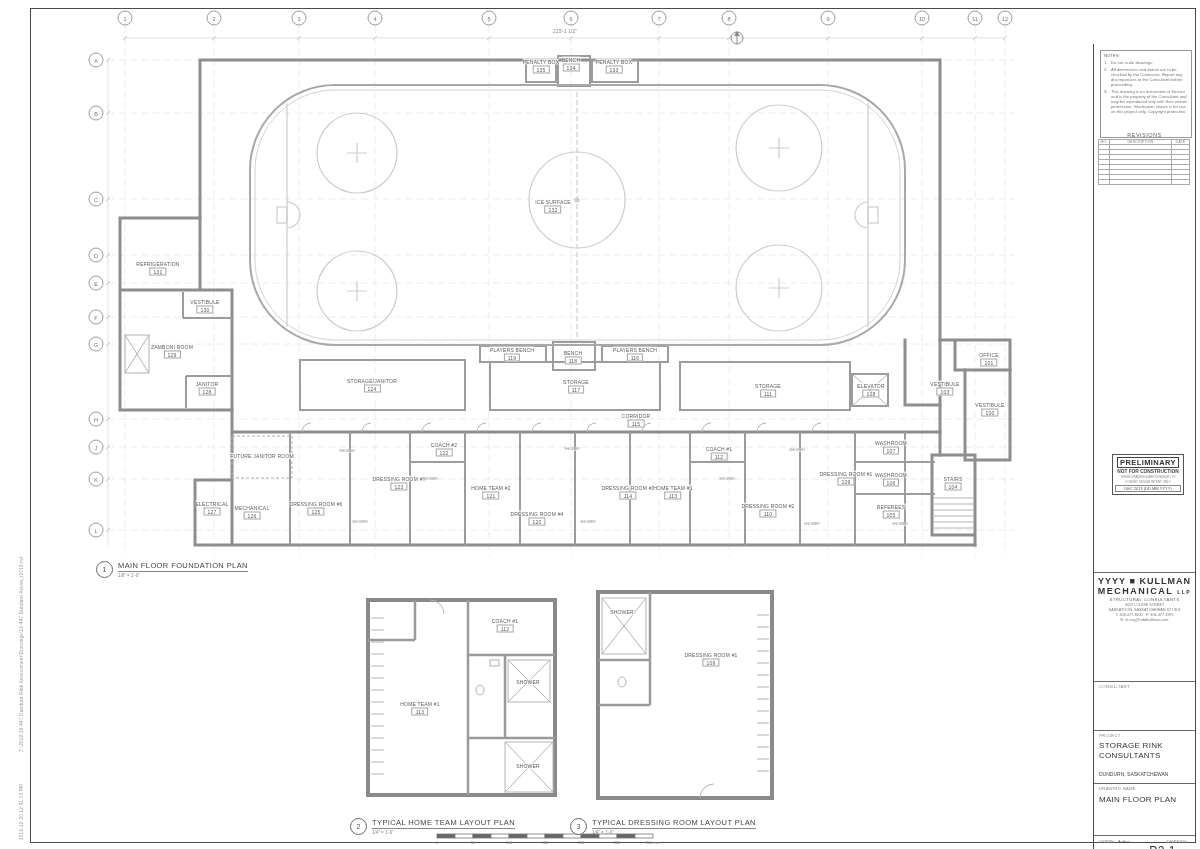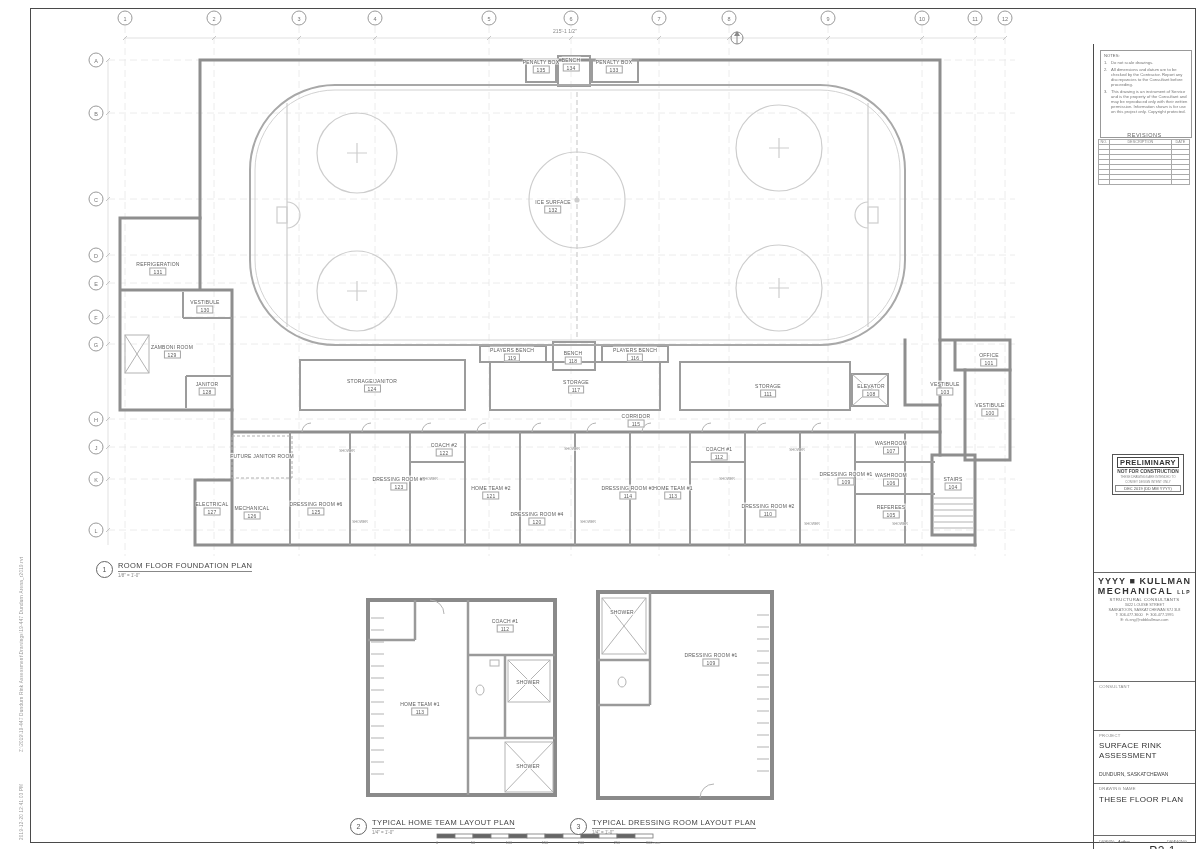--- a/index.html
+++ b/index.html
@@ -346,7 +346,7 @@
       <div class="ptitle" style="left: 96px; top: 561px;">
         <span class="pbubble">1</span>
         <span>
-          <div class="pname">ROOM FLOOR FOUNDATION PLAN</div>
+          <div class="pname">MAIN FLOOR FOUNDATION PLAN</div>
           <div class="pscale">1/8" = 1'-0"</div>
         </span>
       </div>

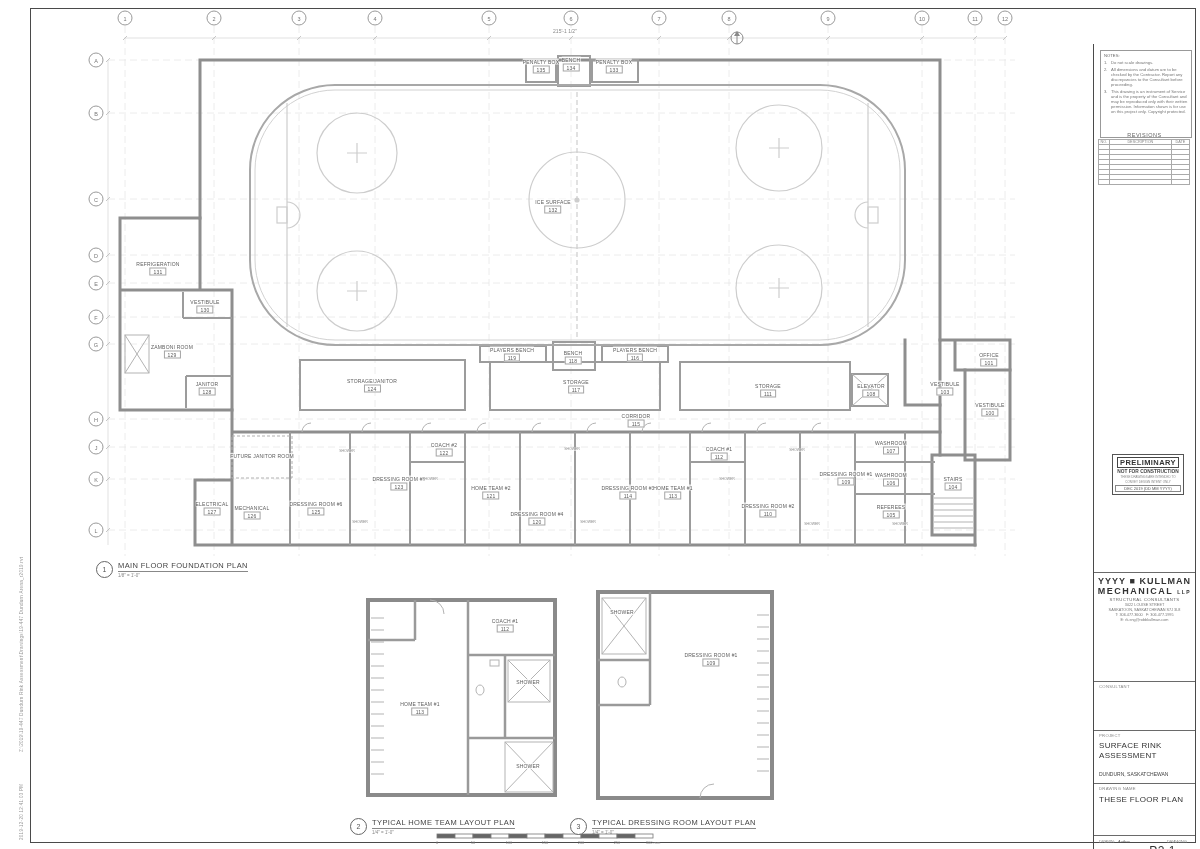--- a/index.html
+++ b/index.html
@@ -477,7 +477,7 @@
 
     <div class="sect-line" style="top:686px"></div>
     <div class="lbl" style="top:689px">PROJECT</div>
-    <div class="bigname" style="top:697px">SURFACE RINK</div>
+    <div class="bigname" style="top:697px">STORAGE RINK</div>
     <div class="bigname" style="top:707px">ASSESSMENT</div>
     <div id="proj-loc" style="top:727px">DUNDURN, SASKATCHEWAN</div>
 

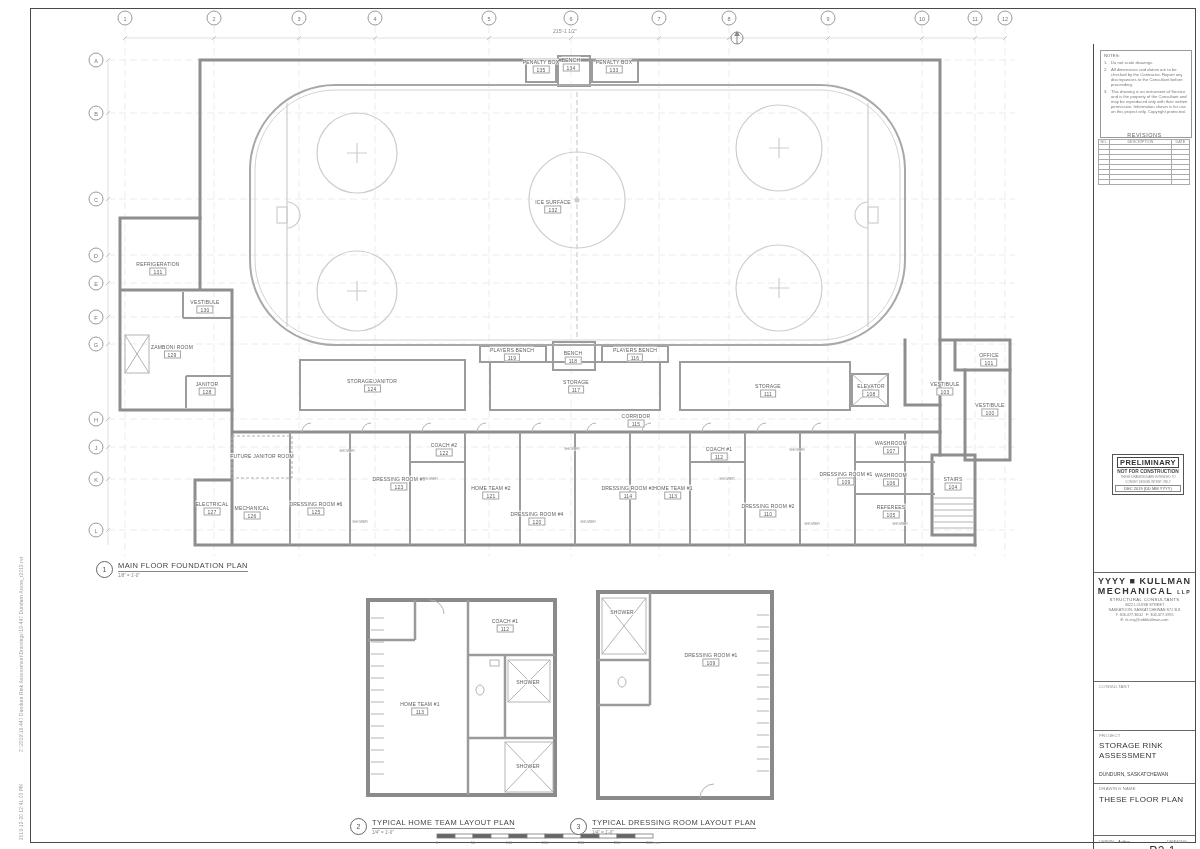--- a/index.html
+++ b/index.html
@@ -478,7 +478,7 @@
     <div class="sect-line" style="top:686px"></div>
     <div class="lbl" style="top:689px">PROJECT</div>
     <div class="bigname" style="top:697px">STORAGE RINK</div>
-    <div class="bigname" style="top:707px">ASSESSMENT</div>
+    <div class="bigname" style="top:707px">CONSULTANTS</div>
     <div id="proj-loc" style="top:727px">DUNDURN, SASKATCHEWAN</div>
 
     <div class="sect-line" style="top:739px"></div>

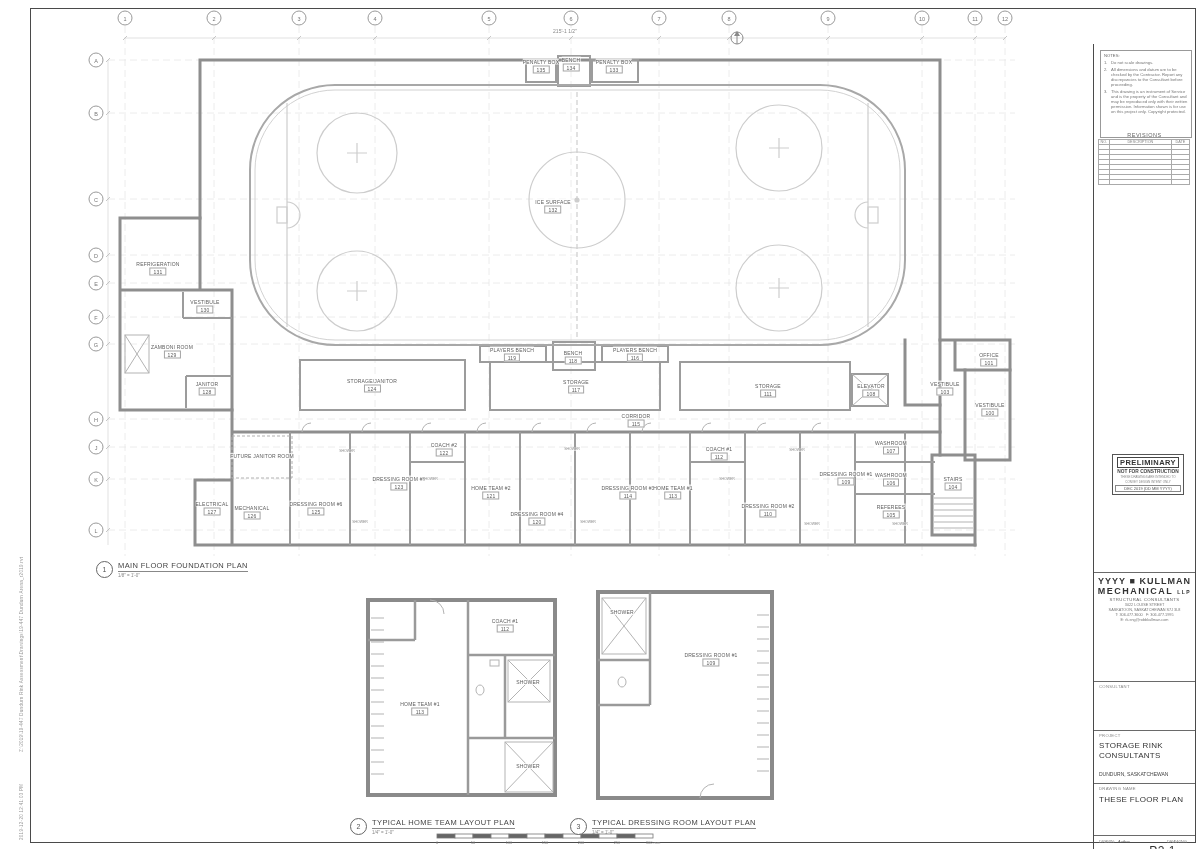--- a/index.html
+++ b/index.html
@@ -483,7 +483,7 @@
 
     <div class="sect-line" style="top:739px"></div>
     <div class="lbl" style="top:742px">DRAWING NAME</div>
-    <div class="bigname" style="top:751px">THESE FLOOR PLAN</div>
+    <div class="bigname" style="top:751px">MAIN FLOOR PLAN</div>
 
     <div class="sect-line" style="top:791px"></div>
     <div class="inforow" style="top:795px">

